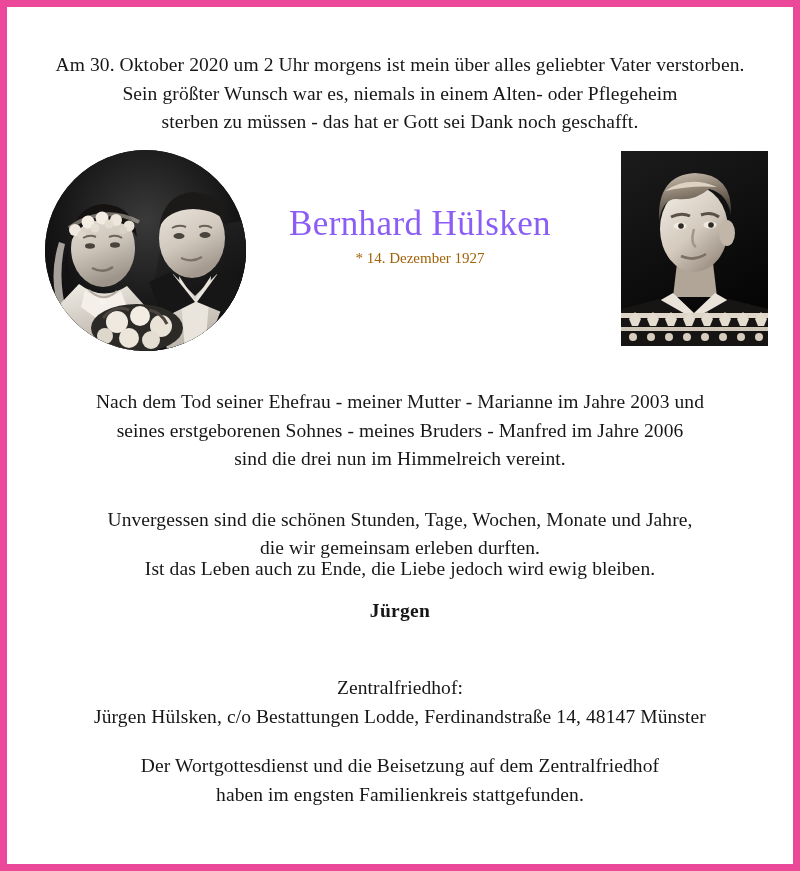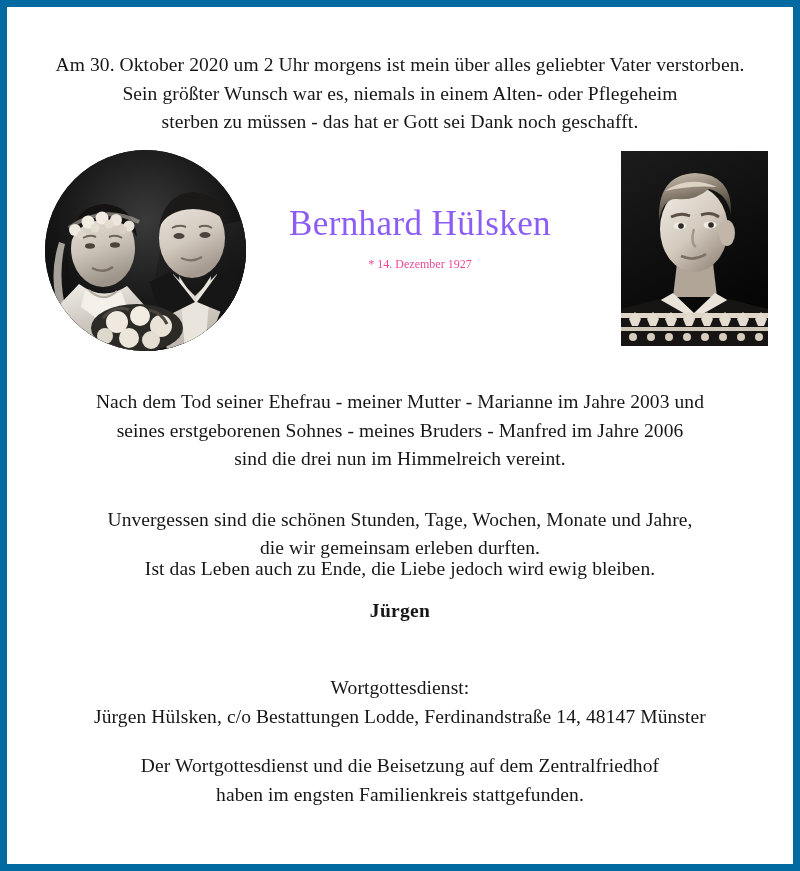--- a/index.html
+++ b/index.html
@@ -17,7 +17,7 @@
     height: 871px;
     box-sizing: border-box;
     background: #ffffff;
-    border: 7px solid #0369a1;
+    border: 7px solid #ec4899;
     overflow: hidden;
   }
 

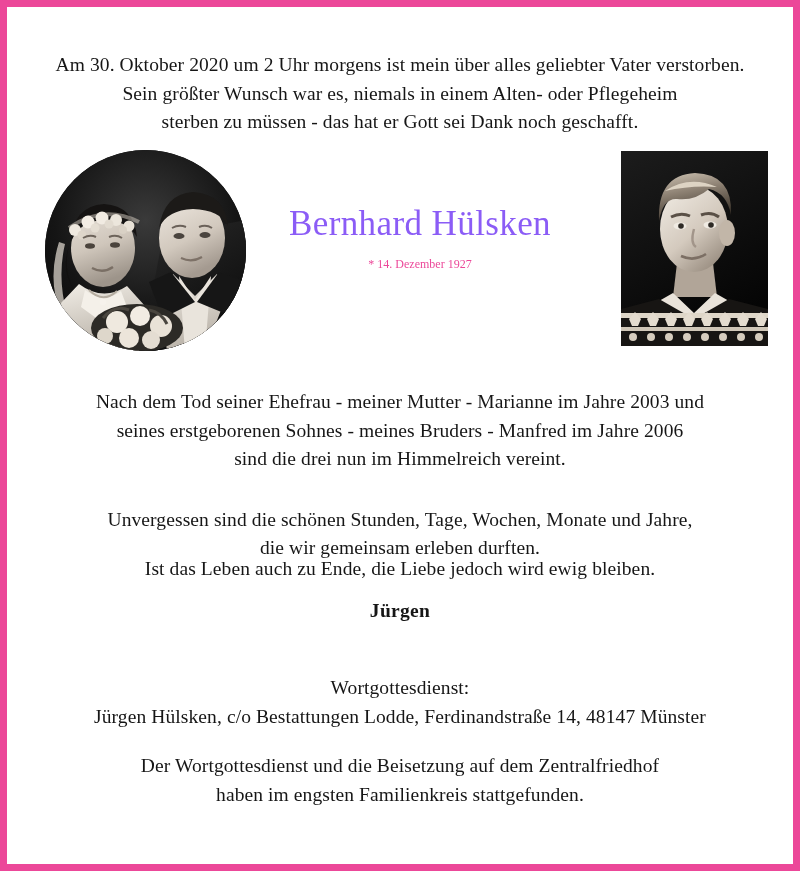--- a/index.html
+++ b/index.html
@@ -61,10 +61,10 @@
     white-space: nowrap;
   }
   .birth-date {
-    margin-top: 7px;
-    font-size: 12px;
+    margin-top: 1px;
+    font-size: 15px;
     line-height: 24px;
-    color: #ec4899;
+    color: #a16207;
     white-space: nowrap;
   }
 

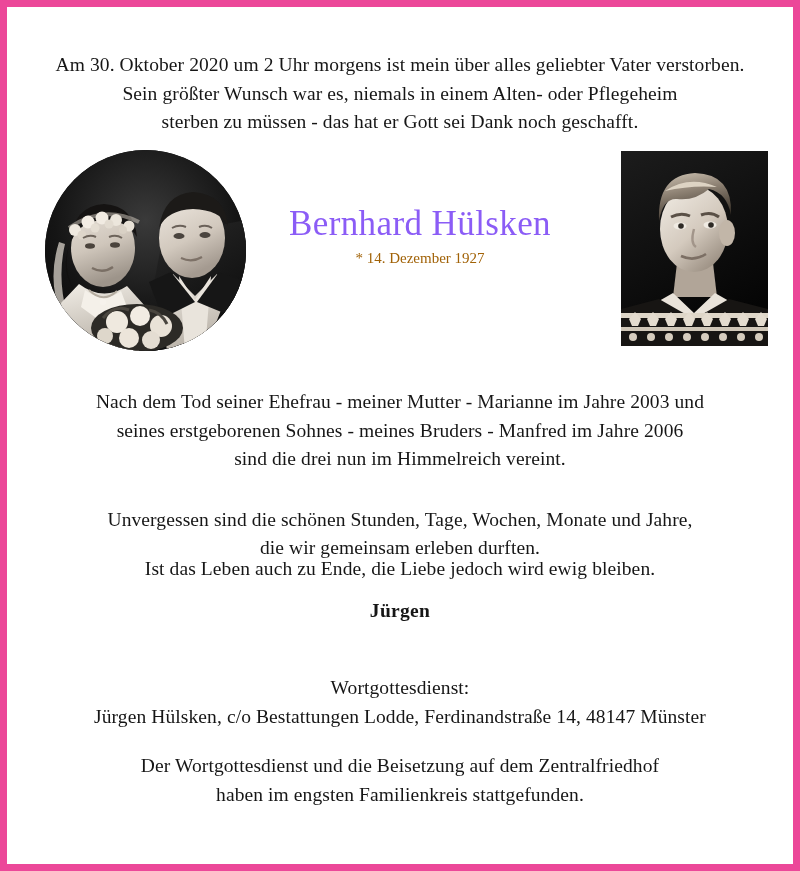--- a/index.html
+++ b/index.html
@@ -330,7 +330,7 @@
     </div>
 
     <div class="address-block para">
-      <div>Wortgottesdienst:</div>
+      <div>Zentralfriedhof:</div>
       <div>Jürgen Hülsken, c/o Bestattungen Lodde, Ferdinandstraße 14, 48147 Münster</div>
     </div>
 

